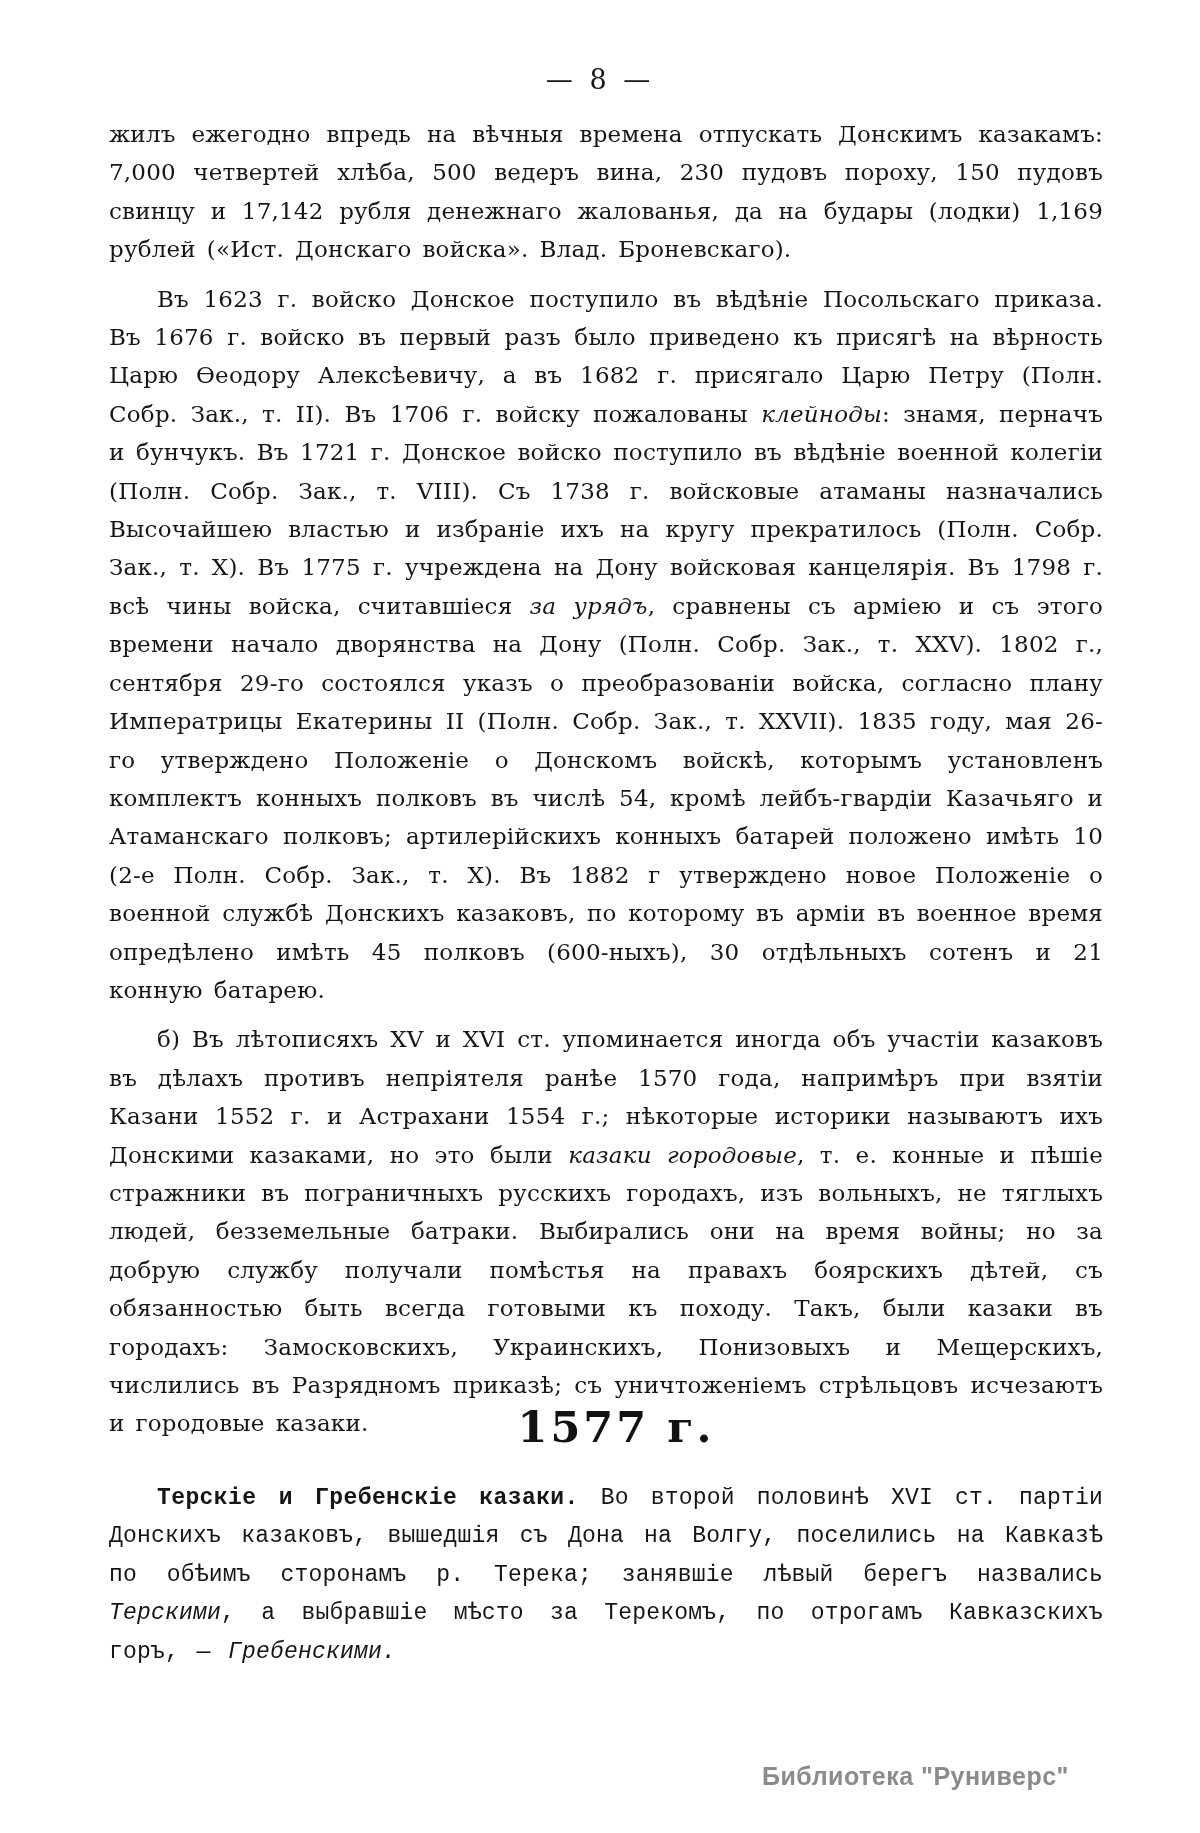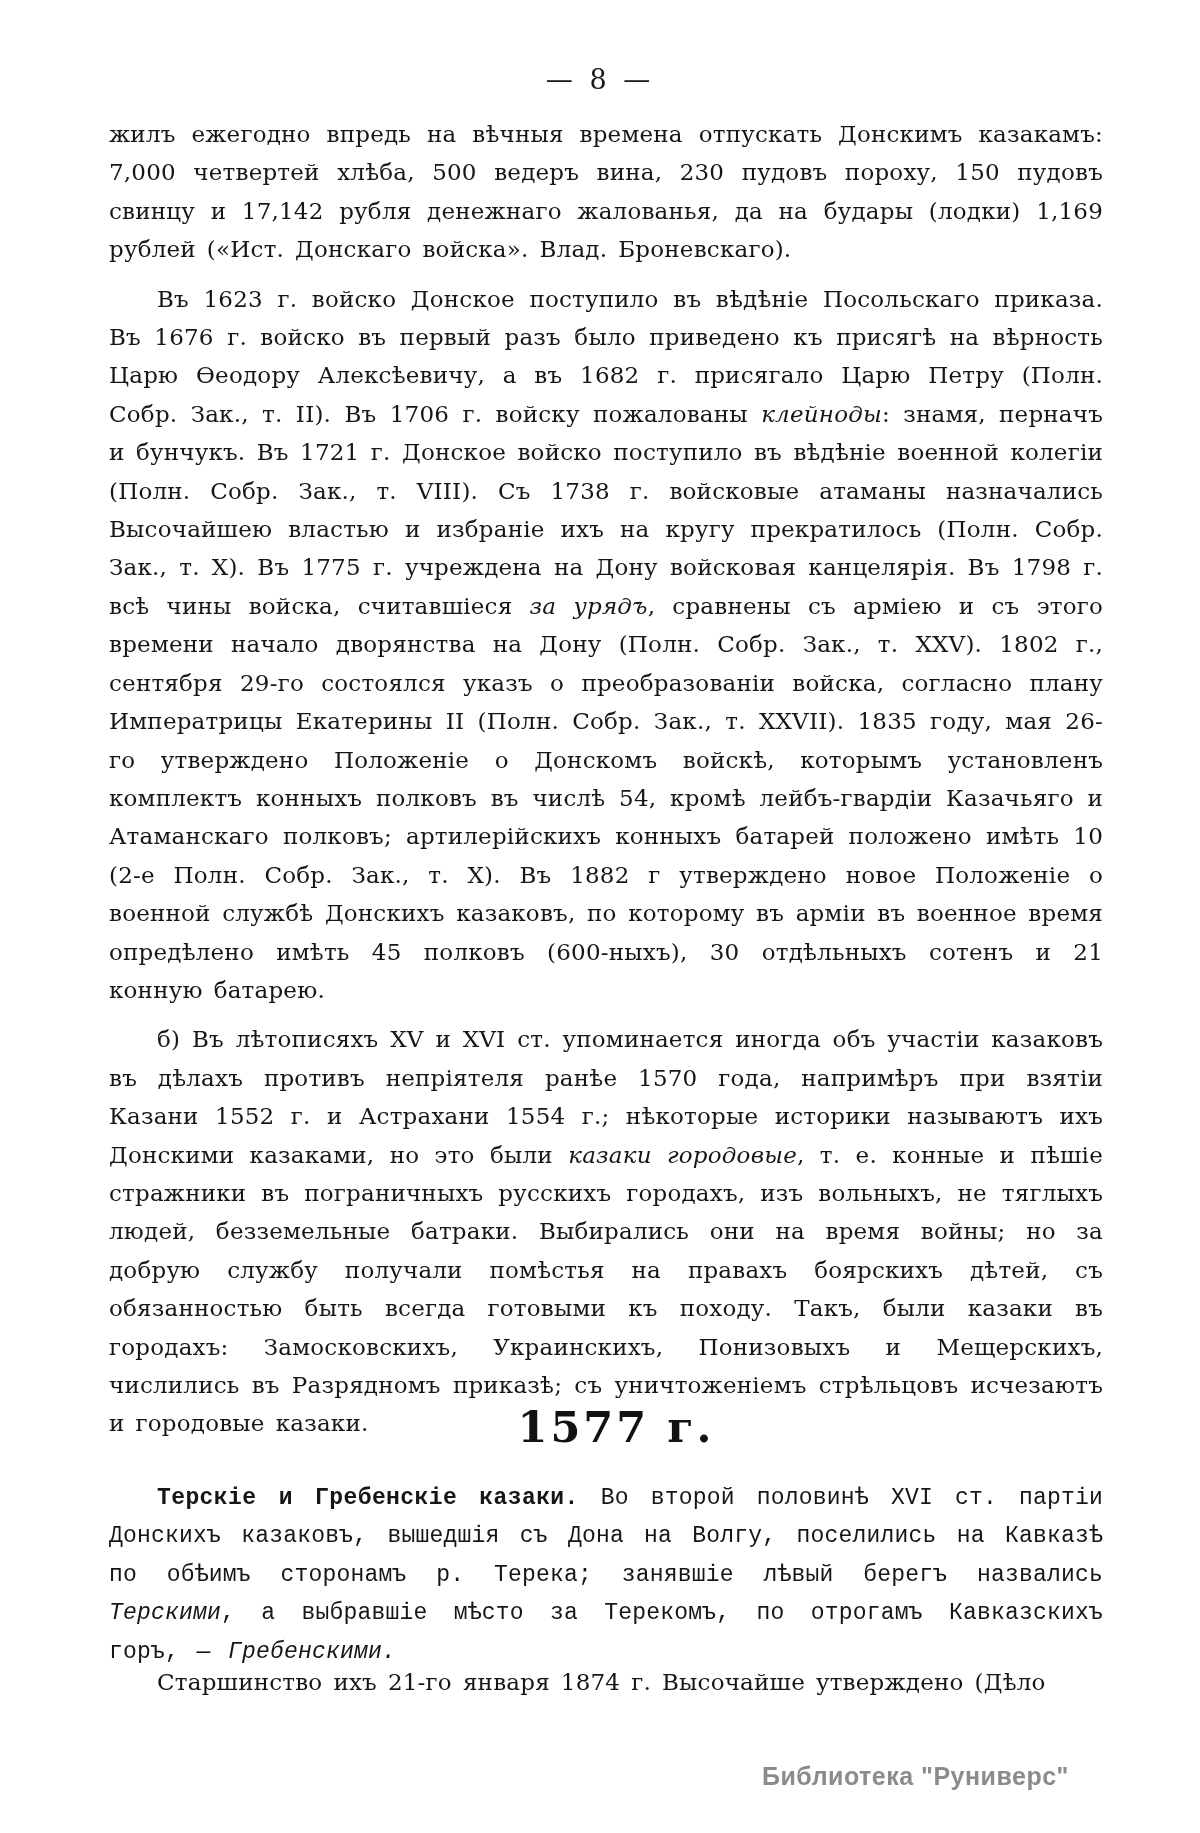--- a/index.html
+++ b/index.html
@@ -93,9 +93,6 @@
     <p class="body indent"><span class="bd">Терскіе и Гребенскіе казаки.</span><span> Во второй половинѣ XVI ст. партіи Донскихъ казаковъ, вышедшія съ Дона на Волгу, поселились на Кавказѣ по обѣимъ сторонамъ р. Терека; занявшіе лѣвый берегъ назвались </span><span class="it">Терскими</span><span>, а выбравшіе мѣсто за Терекомъ, по отрогамъ Кавказскихъ горъ, — </span><span class="it">Гребенскими.</span></p>
   </div>
 
-  <div class="text-col block-para5">
-    <p class="body indent"><span>Старшинство ихъ 21-го января 1874 г. Высочайше утверждено (Дѣло</span></p>
-  </div>
 
   <div class="watermark">Библиотека "Руниверс"</div>
 

